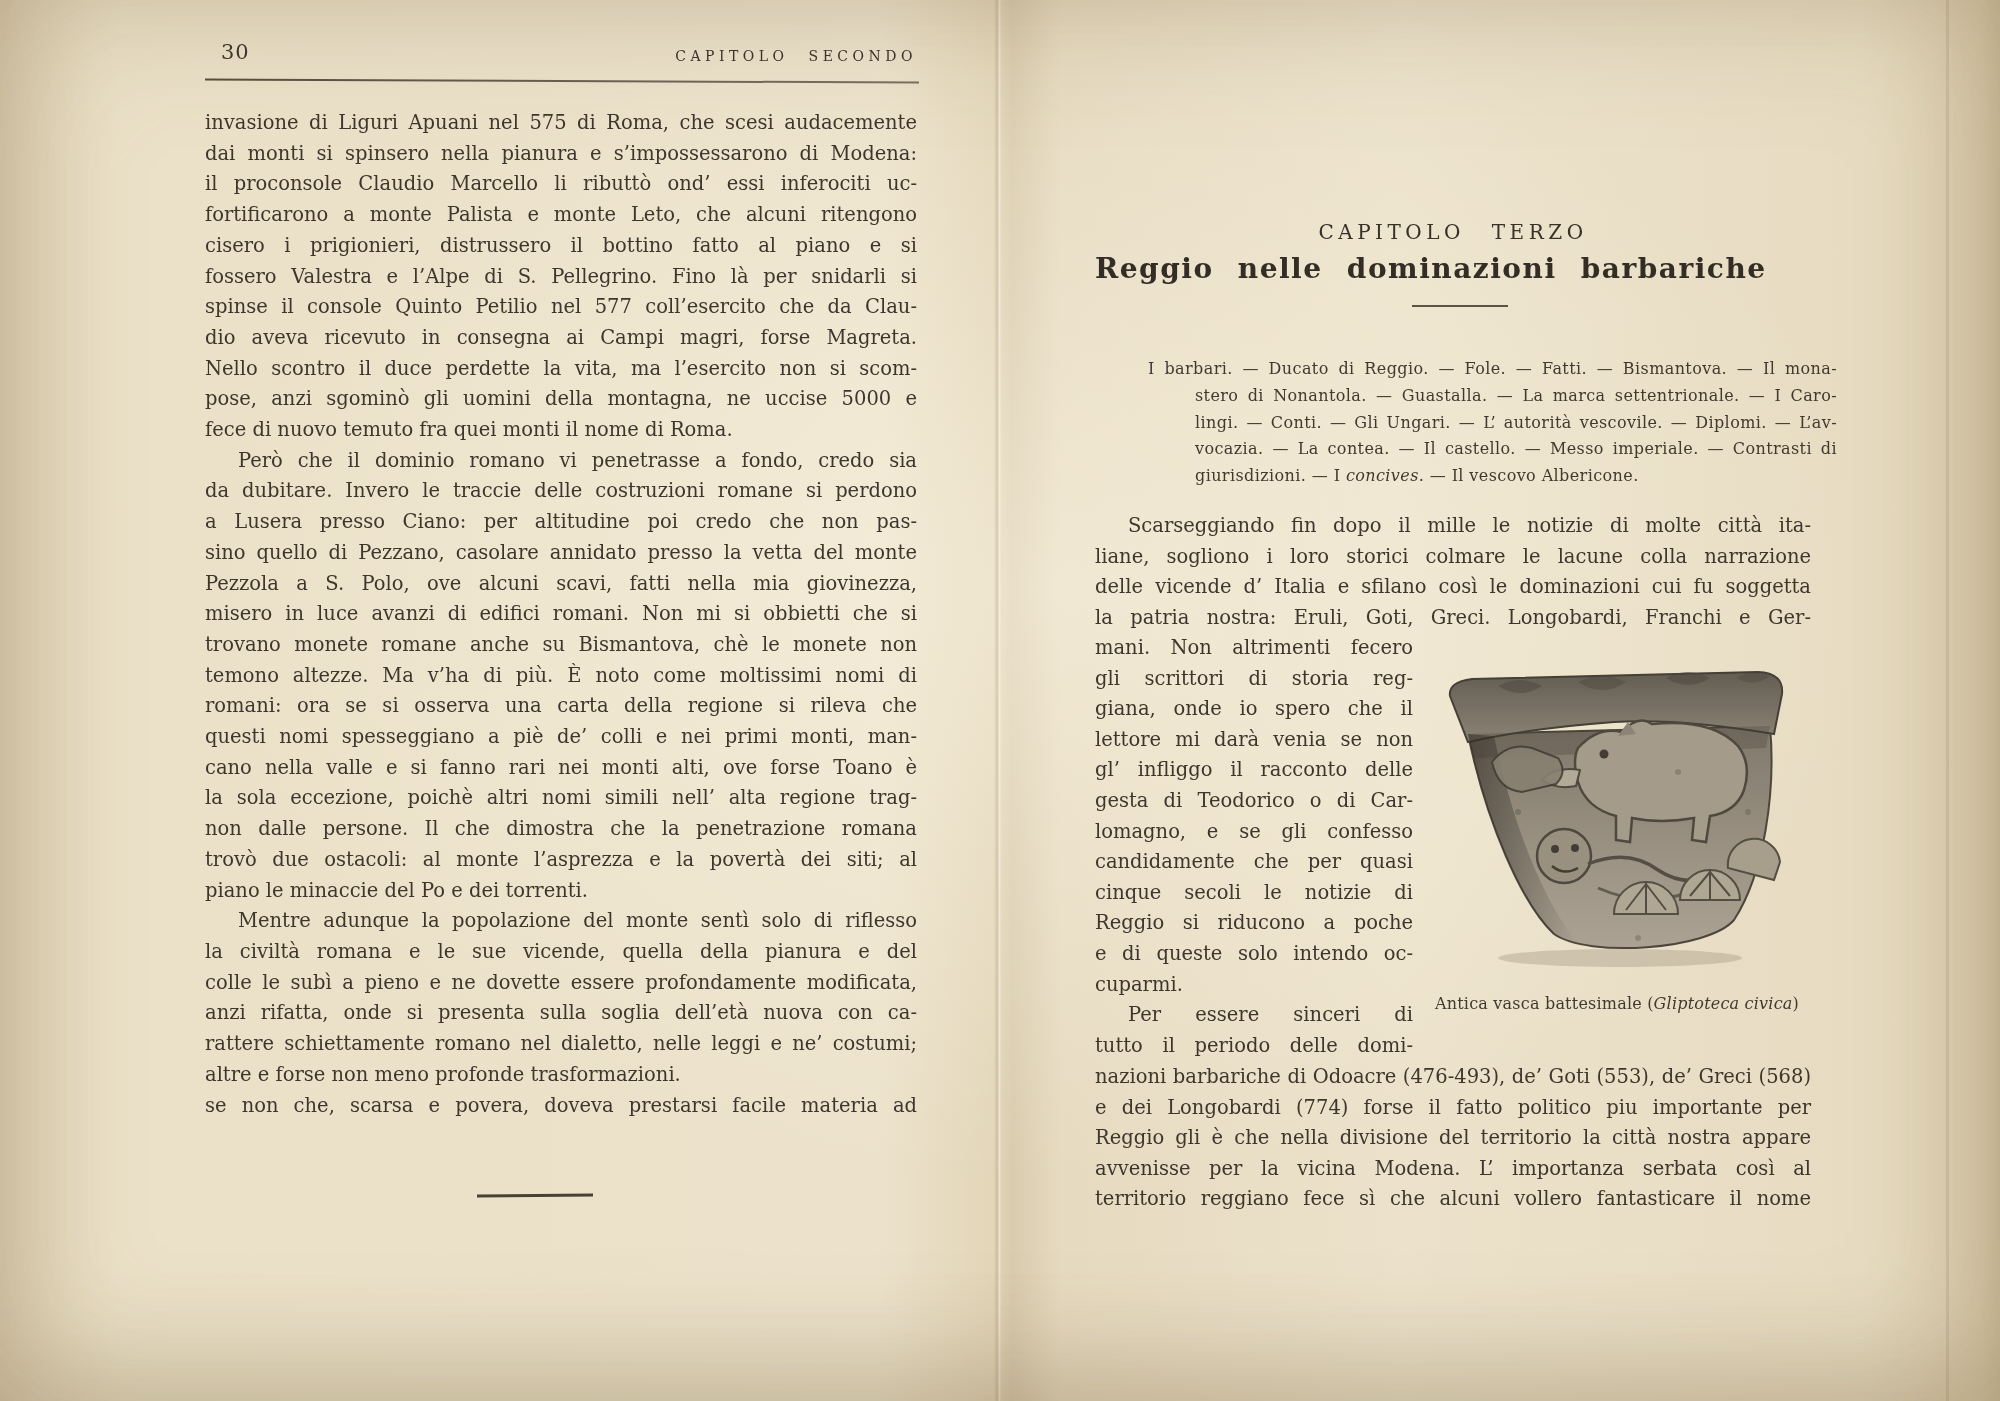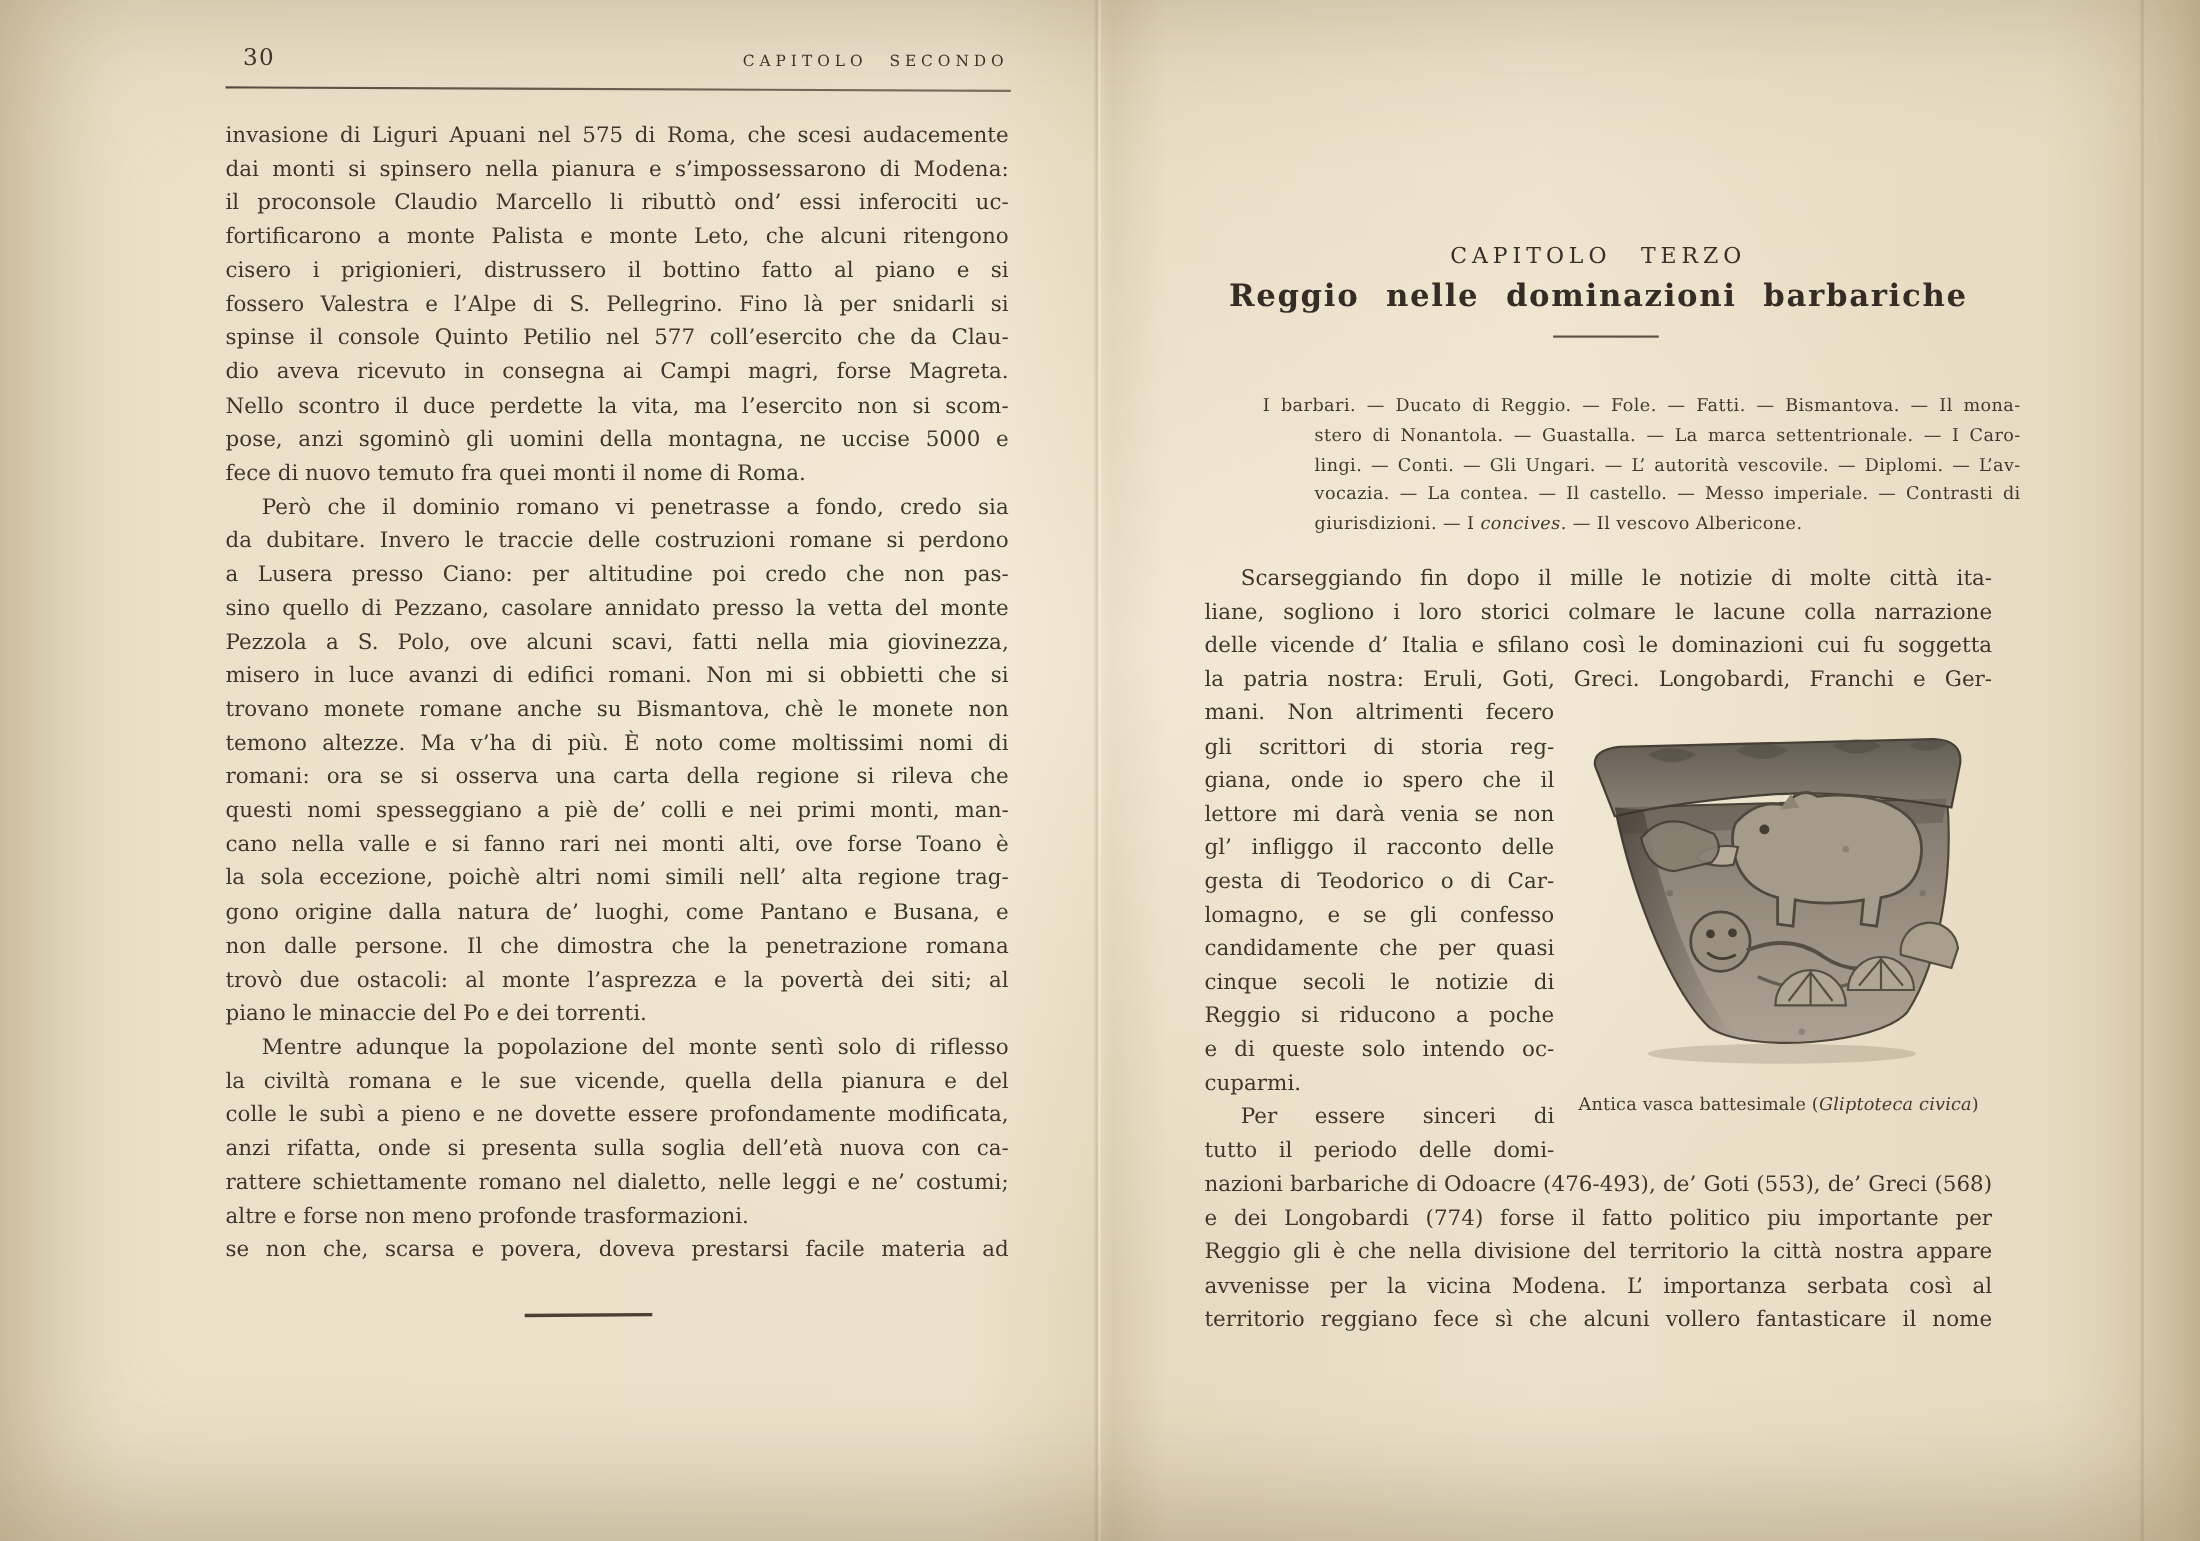--- a/index.html
+++ b/index.html
@@ -39,7 +39,7 @@
   
   .chap-head{position:absolute;left:1095px;top:220px;width:716px;text-align:center;
     font-size:20px;letter-spacing:4.5px;word-spacing:16px;color:#383128;}
-  .chap-title{position:absolute;left:1095px;top:252px;width:716px;text-align:center;
+  .chap-title{position:absolute;left:1095px;top:252px;width:716px;text-align:left;
     font-size:28px;font-weight:bold;letter-spacing:1.5px;word-spacing:13px;color:#332d25;}
   .title-rule{position:absolute;left:1412px;top:305px;width:96px;height:2px;background:rgba(55,46,36,.8);}
   .summary{position:absolute;left:1148px;top:356px;width:689px;

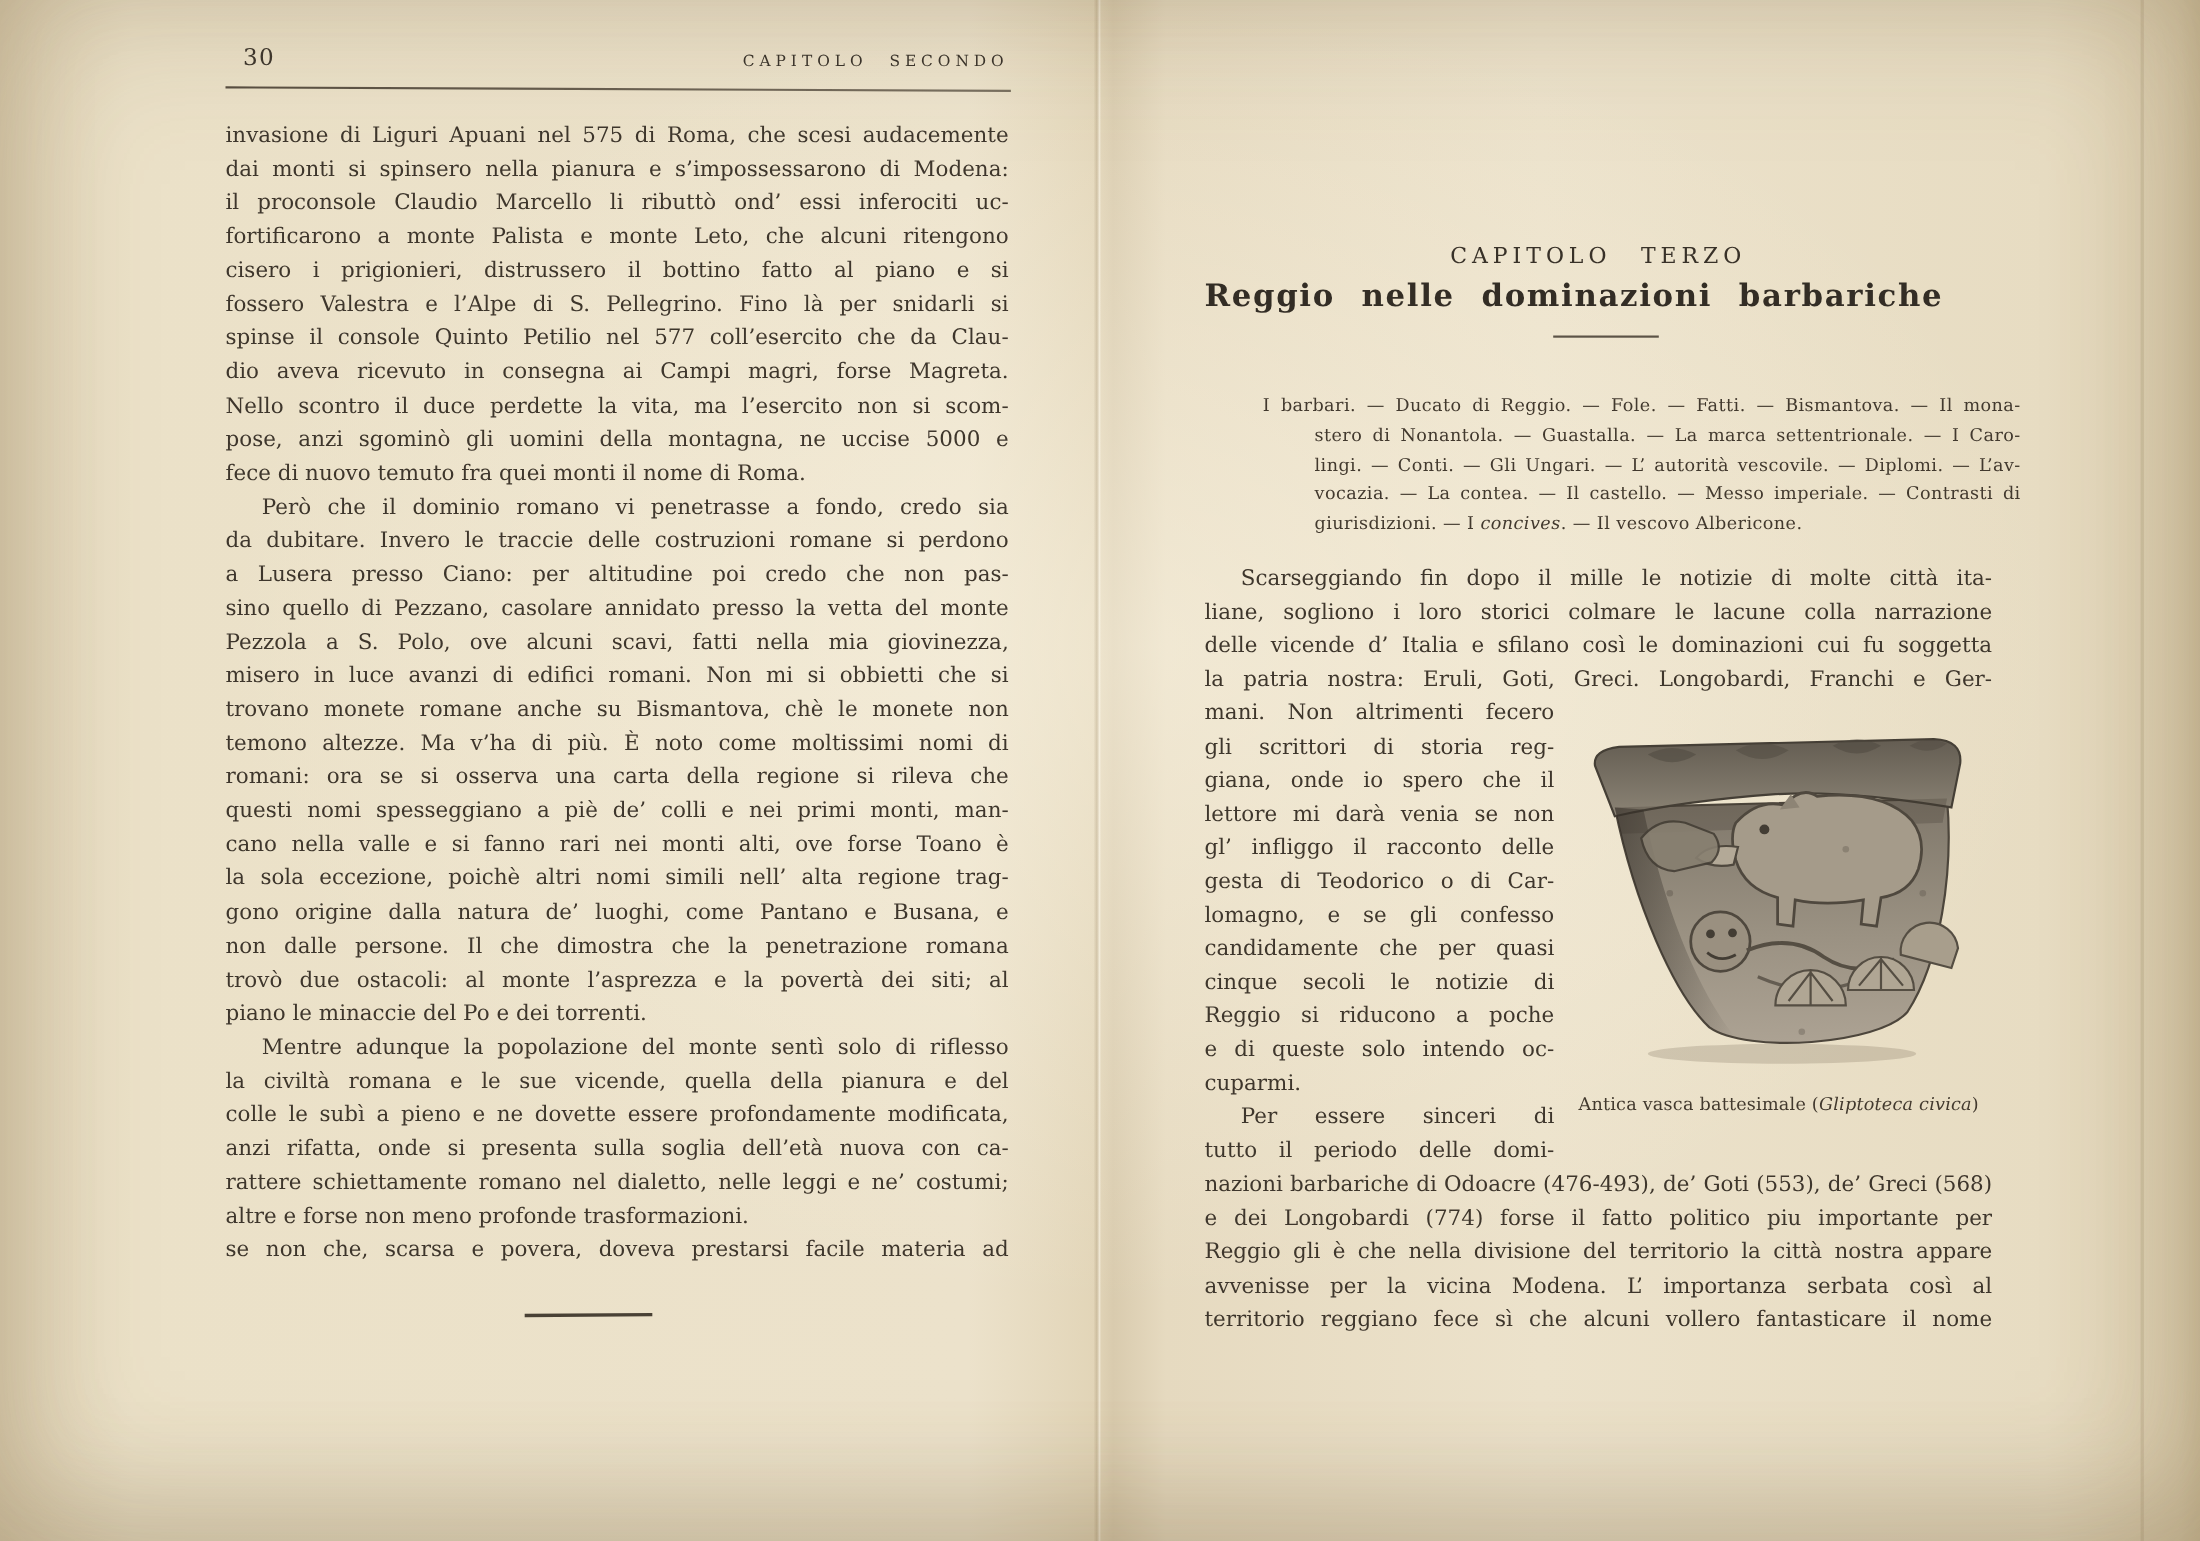--- a/index.html
+++ b/index.html
@@ -90,7 +90,6 @@
         <div class="tline"><span>questi nomi spesseggiano a piè de’ colli e nei primi monti, man-</span></div>
         <div class="tline"><span>cano nella valle e si fanno rari nei monti alti, ove forse Toano è</span></div>
         <div class="tline"><span>la sola eccezione, poichè altri nomi simili nell’ alta regione trag-</span></div>
-        <div class="tline"><span>gono origine dalla natura de’ luoghi, come Pantano e Busana, e</span></div>
         <div class="tline"><span>non dalle persone. Il che dimostra che la penetrazione romana</span></div>
         <div class="tline"><span>trovò due ostacoli: al monte l’asprezza e la povertà dei siti; al</span></div>
         <div class="tline end"><span>piano le minaccie del Po e dei torrenti.</span></div>

